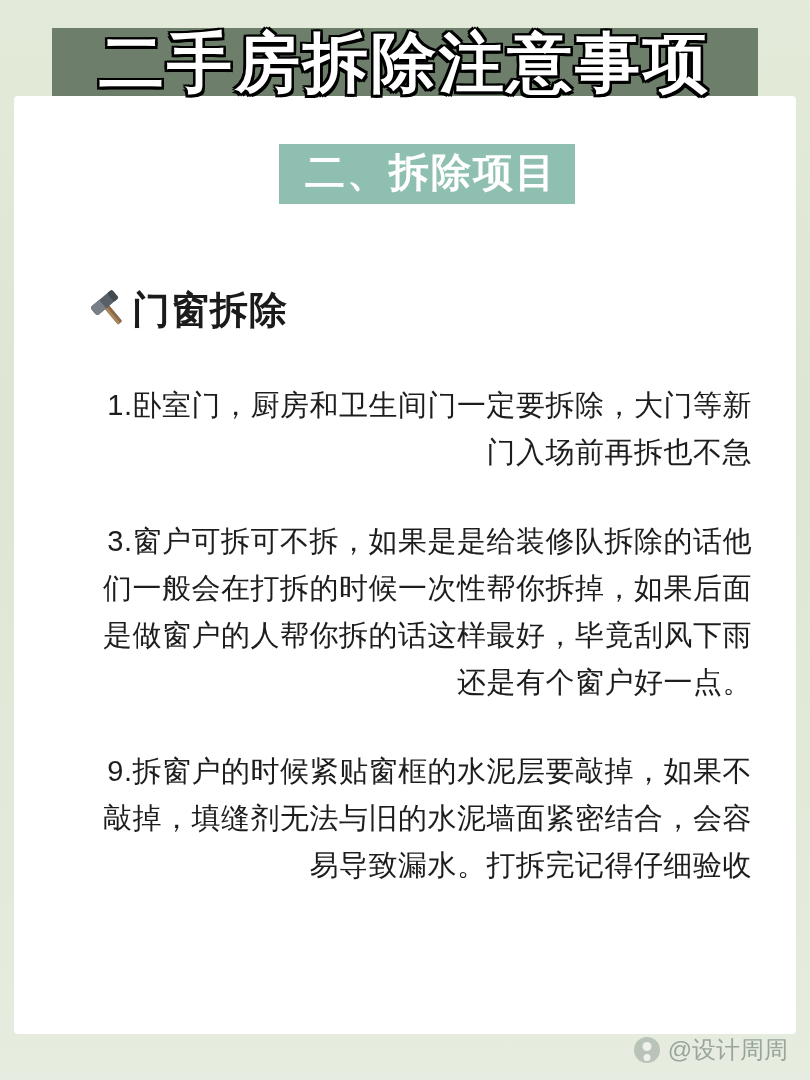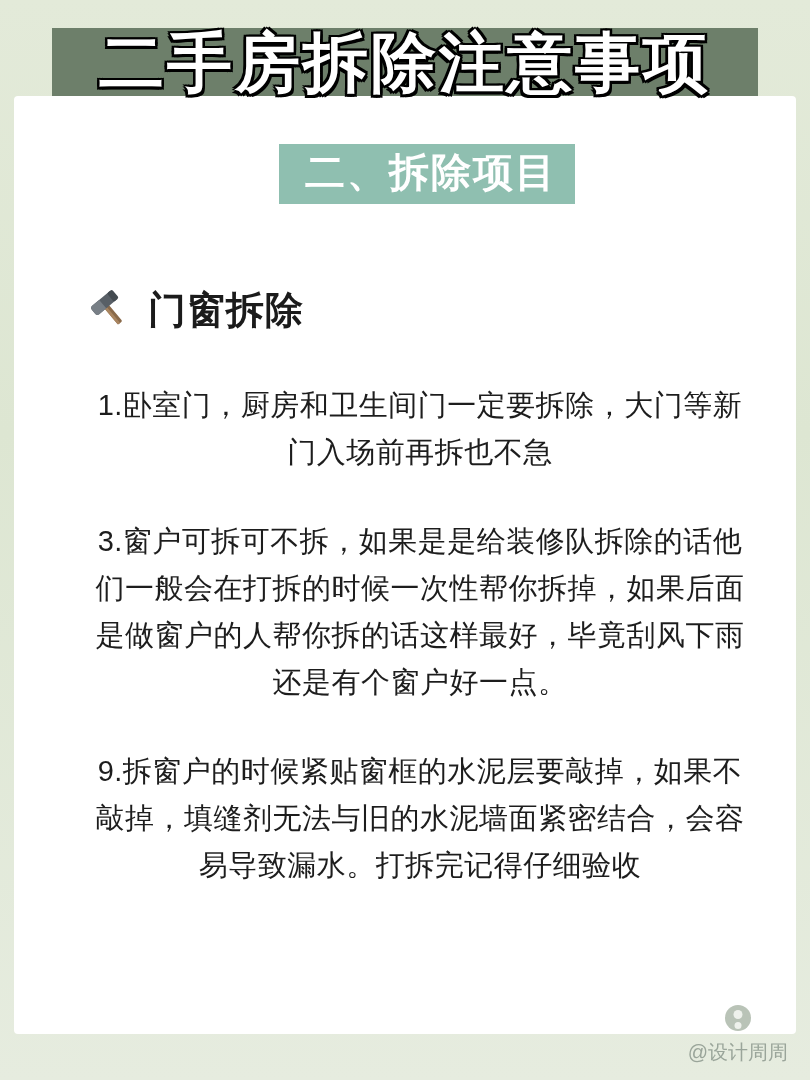--- a/index.html
+++ b/index.html
@@ -84,7 +84,7 @@
     top: 288px;
     display: flex;
     align-items: center;
-    gap: 16px;
+    gap: 0;
   }
   .hammer-icon {
     width: 44px;

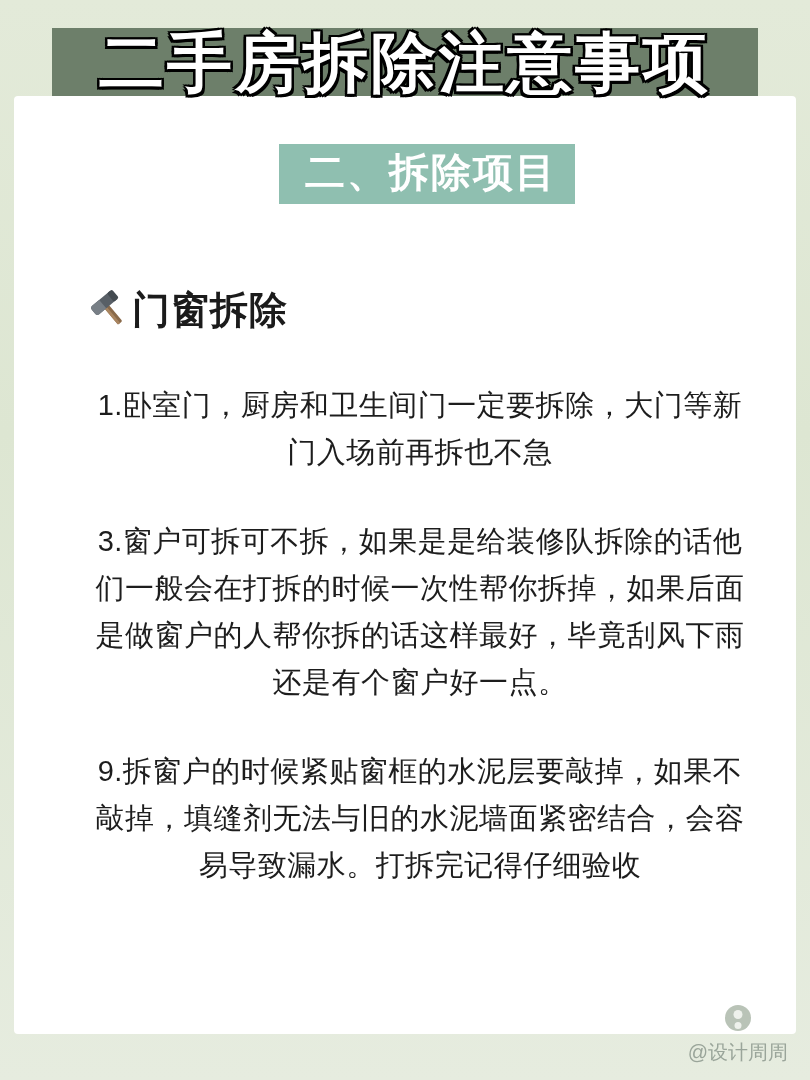--- a/index.html
+++ b/index.html
@@ -112,7 +112,7 @@
     color: #1d1d1d;
     margin: 0 0 42px 0;
     letter-spacing: 0.5px;
-    text-align: center;
+    text-align: right;
     word-break: break-all;
   }
   .para:last-child { margin-bottom: 0; }

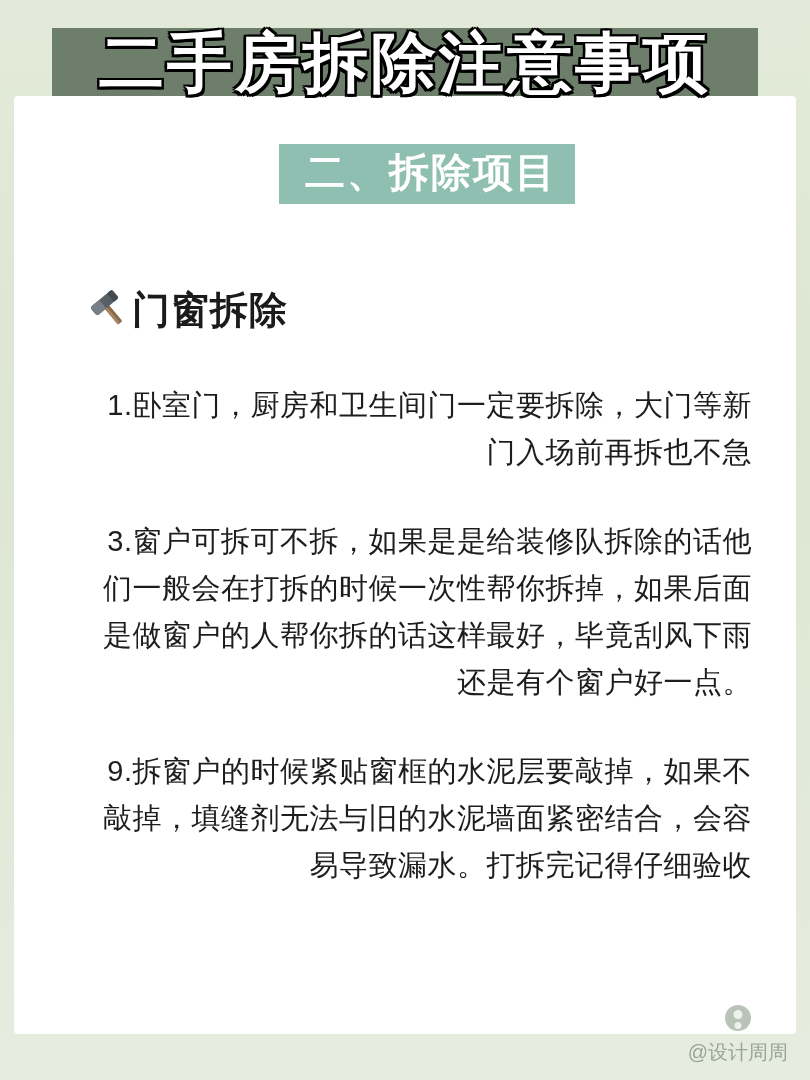--- a/index.html
+++ b/index.html
@@ -126,8 +126,7 @@
     align-items: center;
     gap: 8px;
     color: #9aa59a;
-    font-size: 20px;
-    flex-direction: column;
+    font-size: 24px;
   }
   .wm-avatar {
     width: 26px;

